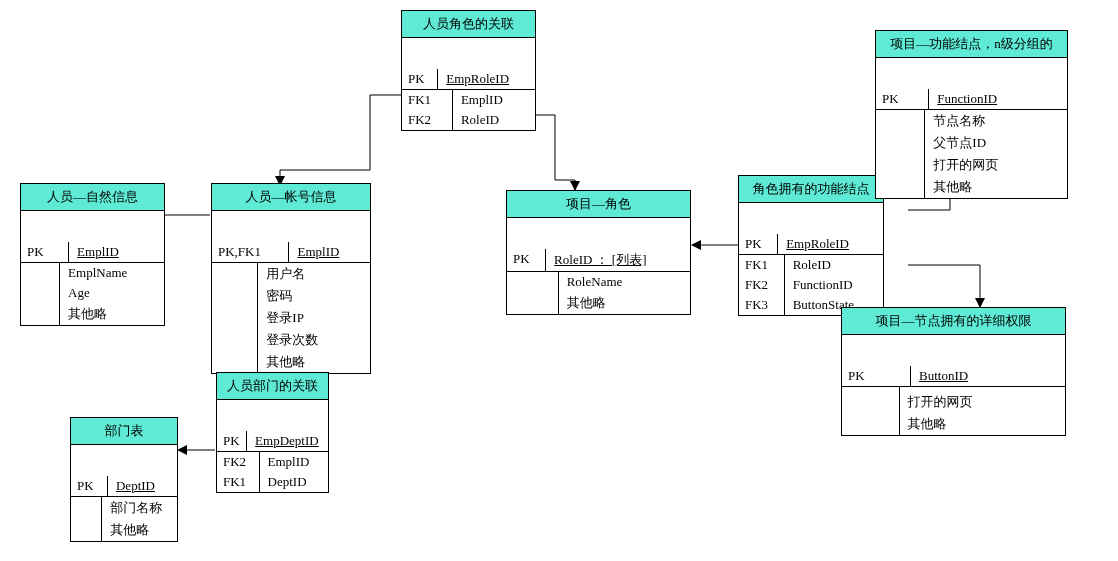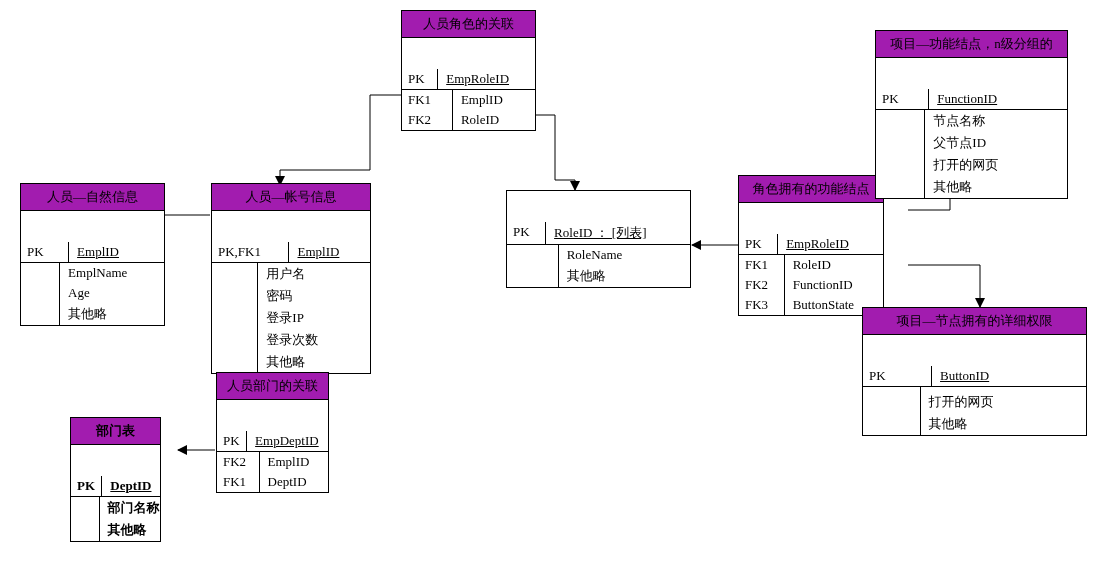--- a/index.html
+++ b/index.html
@@ -5,7 +5,7 @@
     * { box-sizing: border-box; margin: 0; padding: 0; }
     body { width: 1118px; height: 561px; position: relative; background: #fff; font-family: "SimSun", "宋体", serif; font-size: 13px; color: #000; overflow: hidden; }
     .entity { position: absolute; border: 1px solid #000; background: #fff; }
-    .entity-title { background: #a21caf; border-bottom: 1px solid #000; padding: 4px 0; text-align: center; white-space: nowrap; }
+    .entity-title { background: #5eead4; border-bottom: 1px solid #000; padding: 4px 0; text-align: center; white-space: nowrap; }
     .entity-section { display: table; width: 100%; border-collapse: collapse; }
     .entity-section.pk { border-bottom: 1px solid #000; margin-top: 31px; }
     .erow { display: table-row; }

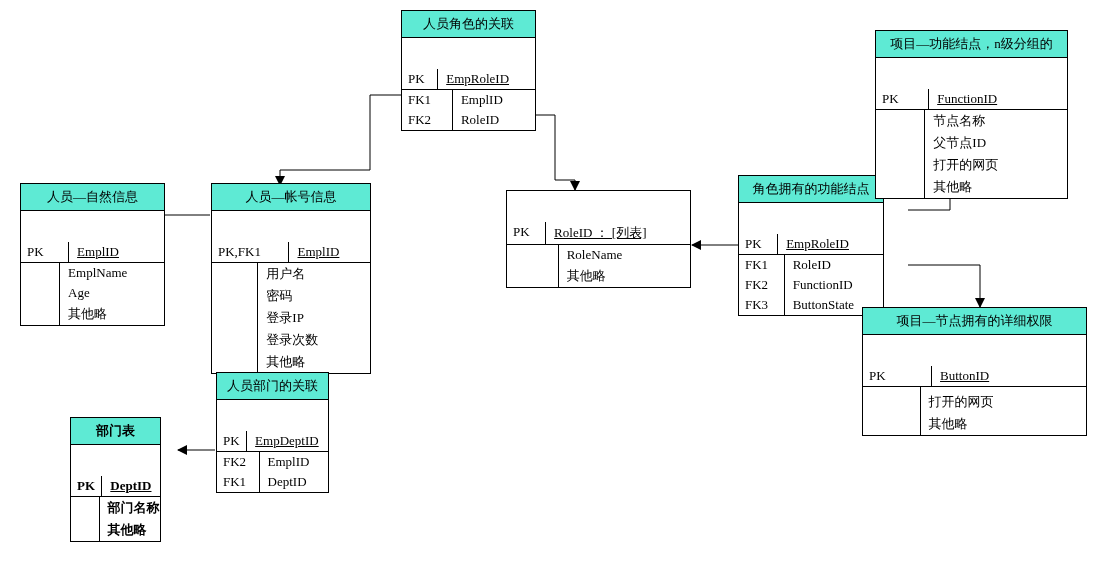--- a/index.html
+++ b/index.html
@@ -118,6 +118,7 @@
 </div>
 
 <div class="entity" style="left:506px; top:190px; width:185px;">
+  <div class="entity-title">项目—角色</div>
   <div class="entity-section pk">
     <div class="erow">
       <div class="ecol1">PK</div>

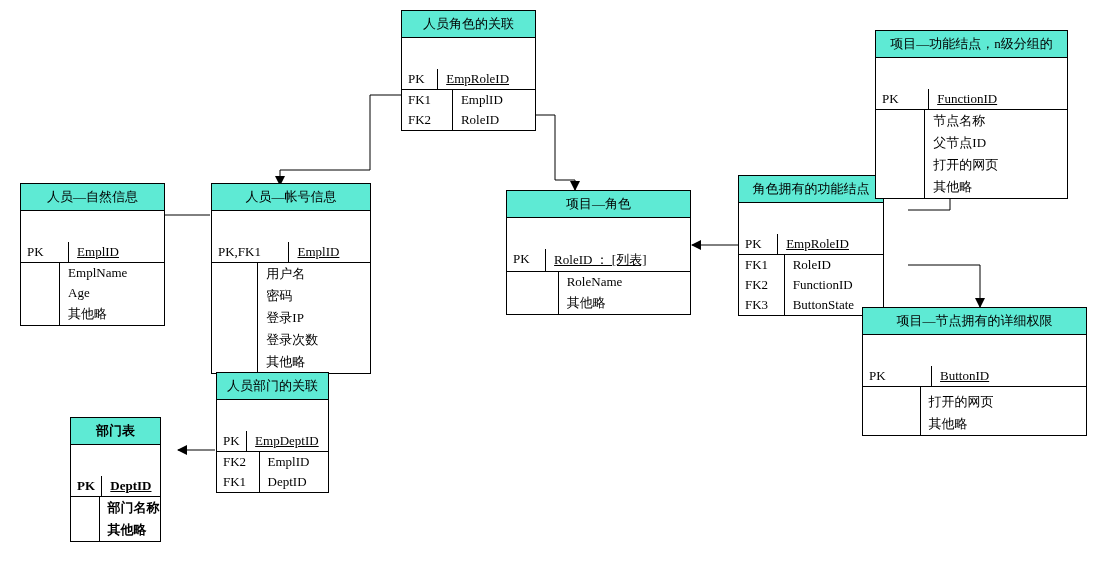--- a/index.html
+++ b/index.html
@@ -189,7 +189,7 @@
   </div>
 </div>
 
-<div class="entity" style="left:862px; top:307px; width:225px;">
+<div class="entity" style="left:841px; top:307px; width:225px;">
   <div class="entity-title">项目—节点拥有的详细权限</div>
   <div class="entity-section pk">
     <div class="erow">

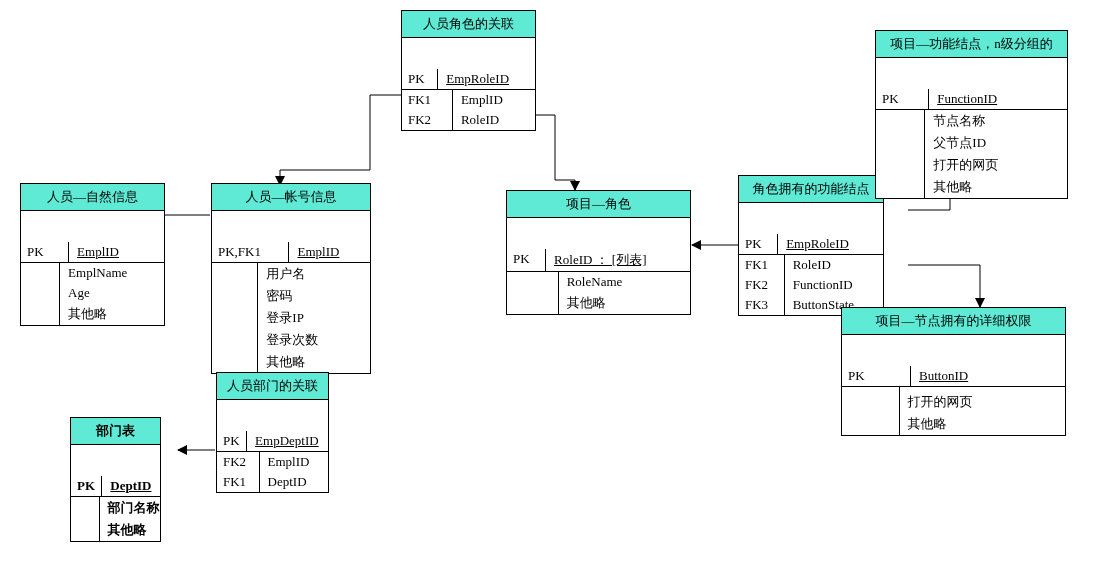--- a/index.html
+++ b/index.html
@@ -232,7 +232,7 @@
   </div>
 </div>
 
-<div class="entity" style="left:70px; top:417px; width:91px;font-weight:bold;">
+<div class="entity" style="left:70px; top:417px; width:108px;">
   <div class="entity-title">部门表</div>
   <div class="entity-section pk">
     <div class="erow">

